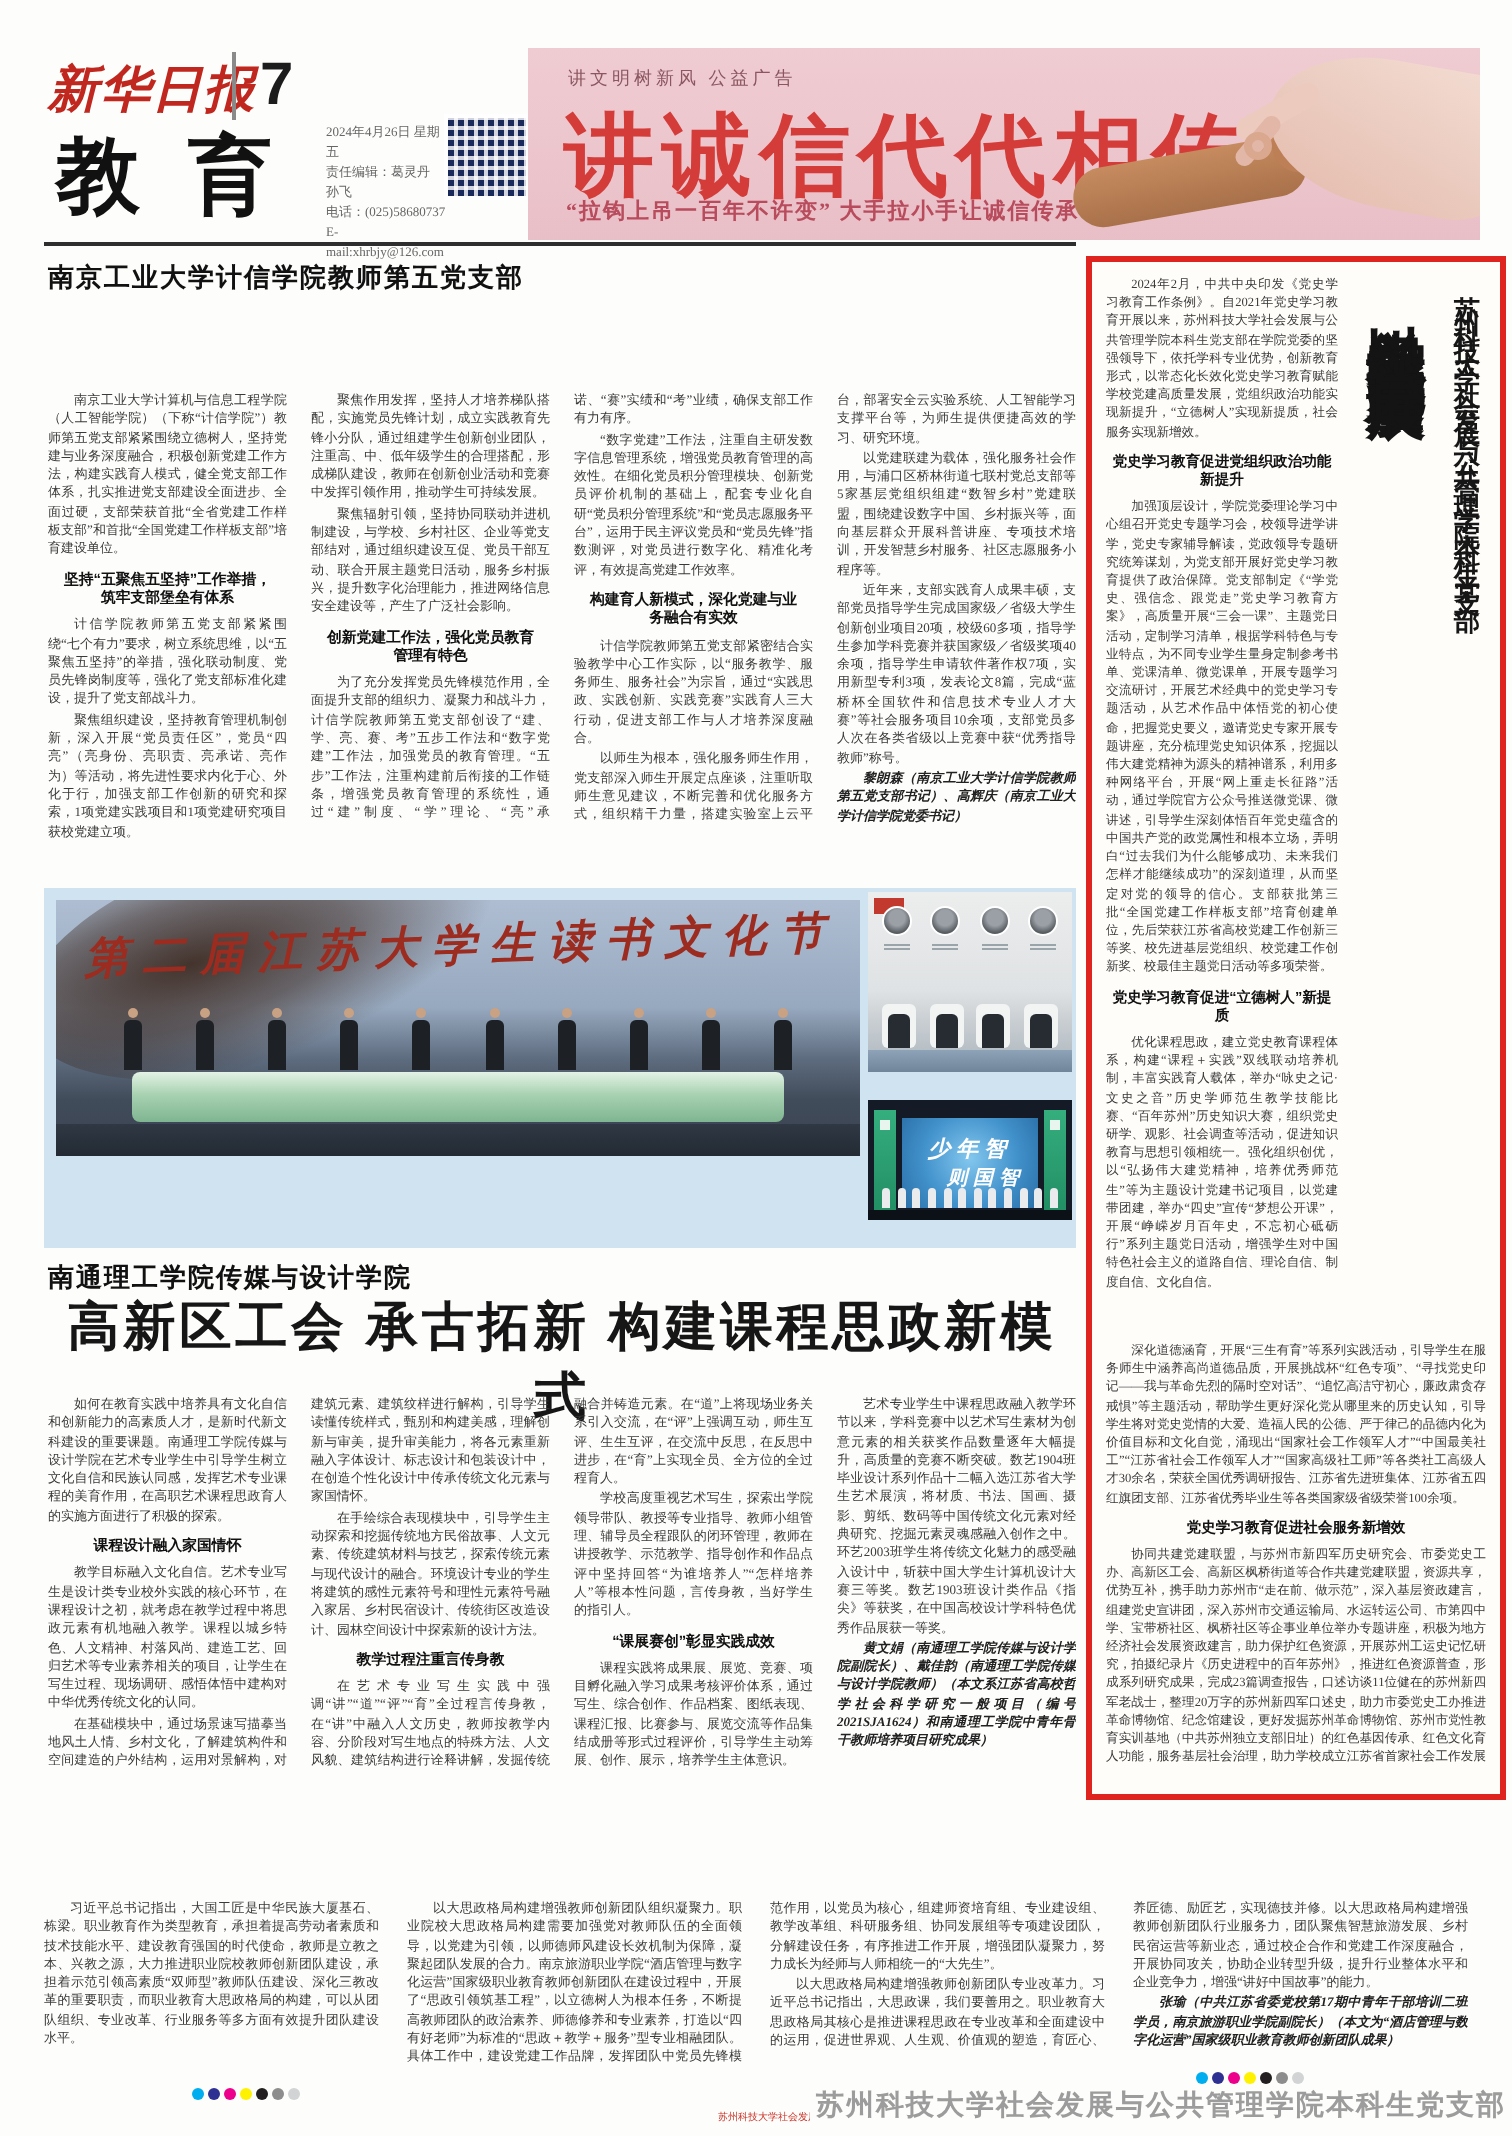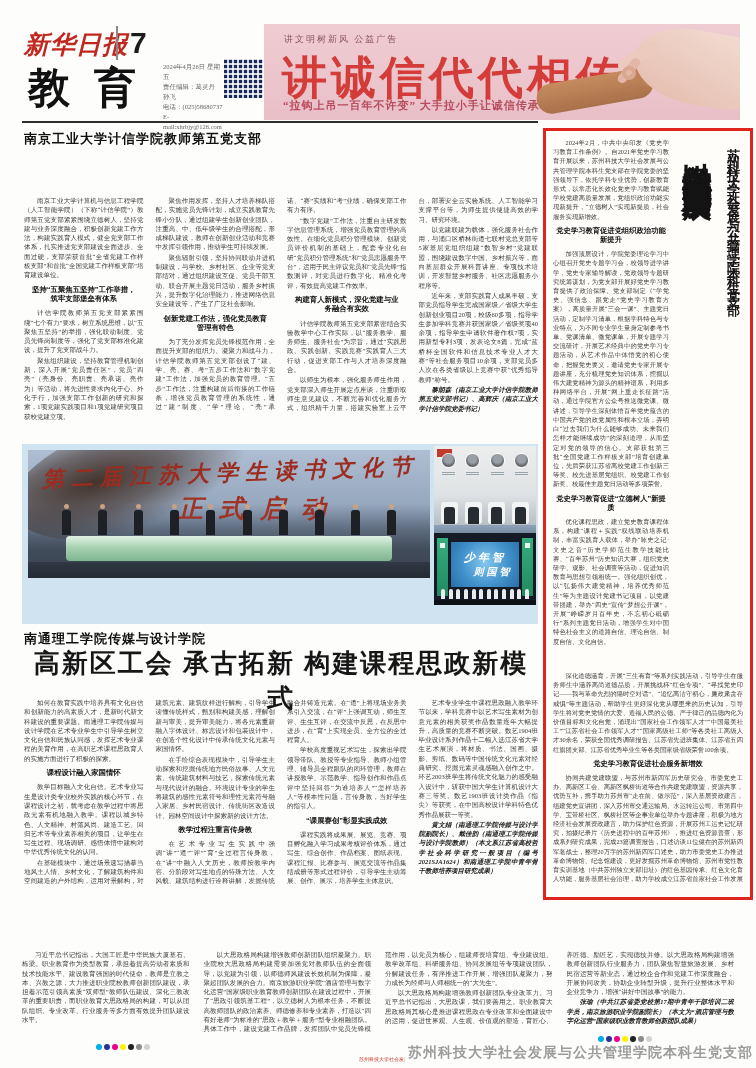--- a/index.html
+++ b/index.html
@@ -190,7 +190,6 @@
     <div class="lp">
       <div class="lp-swoosh"></div>
       <div class="lp-title1">第二届江苏大学生读书文化节</div>
-      <div class="lp-title2">正式启动</div>
       <div class="lp-people">
         <div class="fig"></div>
           <div class="fig"></div>

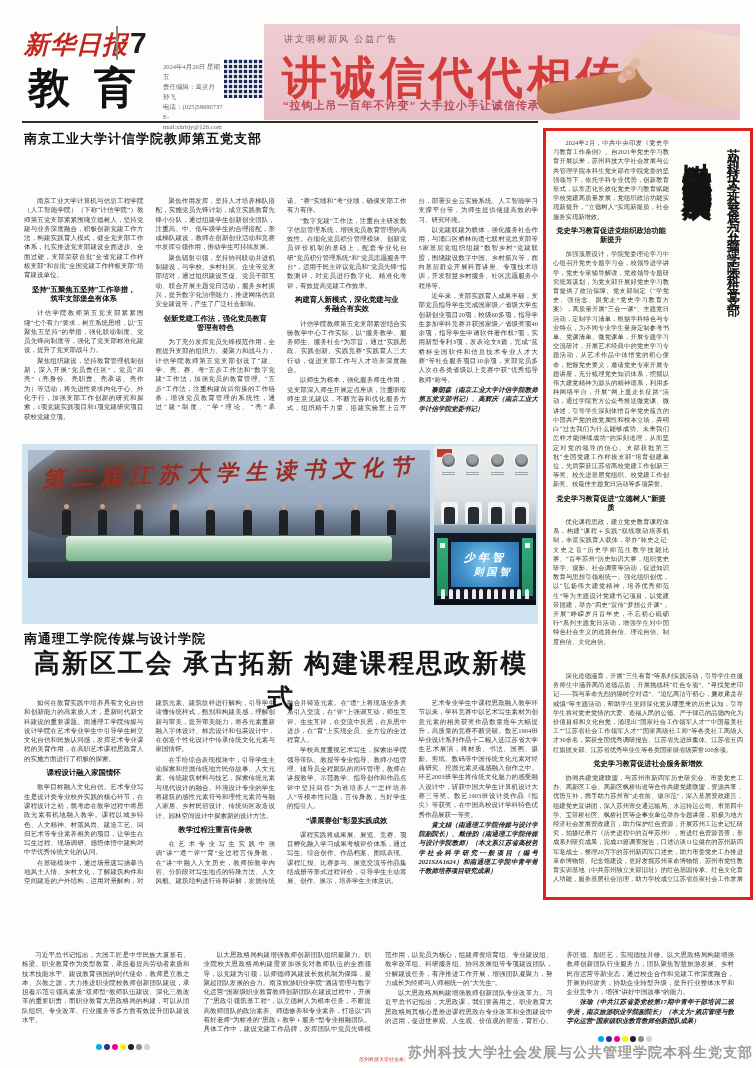--- a/index.html
+++ b/index.html
@@ -94,7 +94,7 @@
   .sit { width:11px; height:17px; background:#272c33; border-radius:3px 3px 0 0; }
   .rt-floor { position:absolute; left:0; right:0; bottom:0; height:11px;
     background:linear-gradient(180deg,#8ea3b8,#70859a); }
-  .rb { position:absolute; left:412px; top:89px; width:102px; height:72px; overflow:hidden; background:#141b26; }
+  .rb { position:absolute; left:412px; top:106px; width:102px; height:60px; overflow:hidden; background:#141b26; }
   .rb-screen { position:absolute; left:17px; right:17px; top:9px; height:45px; color:#fff;
     background:radial-gradient(circle at 50% 45%, #83c7ee 0%, #4292cc 55%, #2a6ea6 100%);
     display:flex; flex-direction:column; align-items:center; justify-content:center; }

